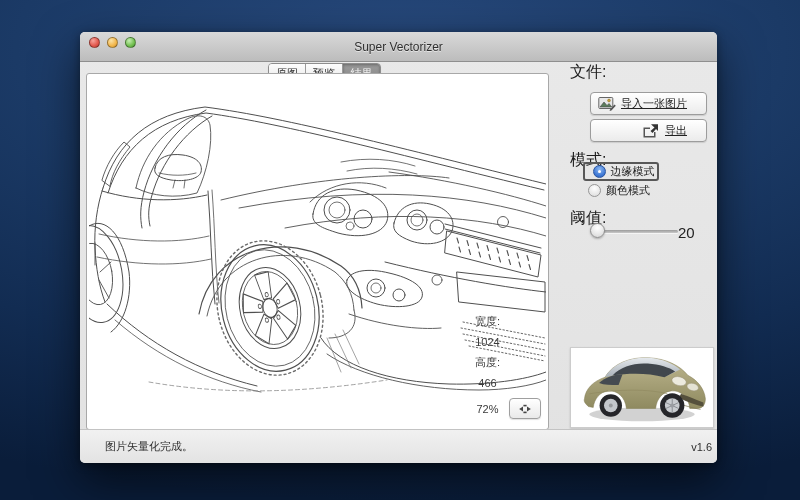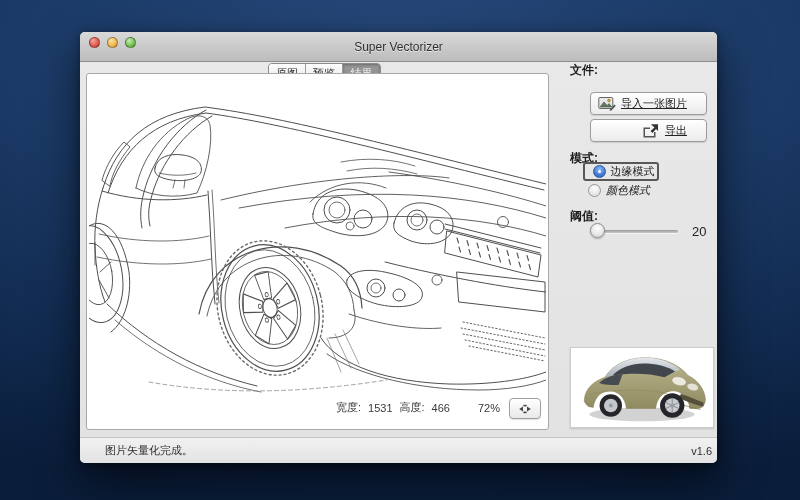--- a/index.html
+++ b/index.html
@@ -67,7 +67,7 @@
     color:#f5f5f5; box-shadow:inset 0 1px 3px rgba(0,0,0,.35);
   }
   
-  .panel-label { position:absolute; font-size:12px; font-weight:bold; color:#1d1d1d; }
+  .panel-label { position:absolute; font-size:16px; font-weight:normal; color:#1d1d1d; }
   .btn {
     position:absolute; left:510px; width:117px; height:23px;
     background:linear-gradient(#ffffff,#ebebeb);

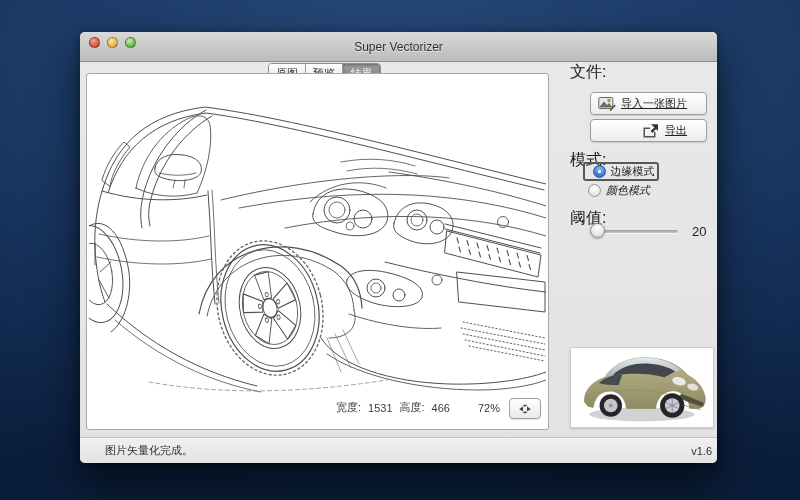--- a/index.html
+++ b/index.html
@@ -79,7 +79,7 @@
   }
   .btn .icon { width:18px; height:15px; margin-left:7px; flex:0 0 auto; }
   .btn .btn-label { flex:1; text-align:center; padding-right:14px; }
-  .radio-row { position:absolute; display:flex; align-items:center; gap:5px;font-style:italic; }
+  .radio-row { position:absolute; display:flex; align-items:center; gap:5px; }
   .focus-ring {
     position:absolute; left:503px; top:130px; width:76px; height:19px;
     border:2px solid #585858; border-radius:3px;

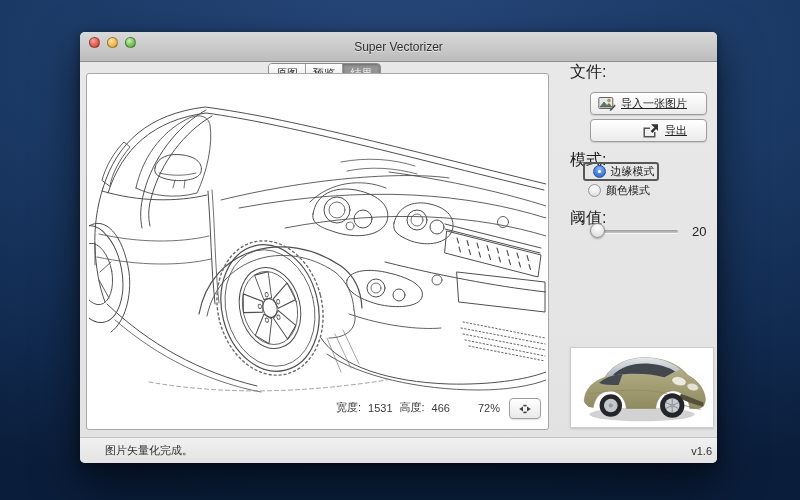--- a/index.html
+++ b/index.html
@@ -111,7 +111,7 @@
     background:radial-gradient(circle at 50% 30%, #ffffff, #d5d5d5);
     border:1px solid #8d8d8d; box-shadow:0 1px 2px rgba(0,0,0,.25);
   }
-  .slider .value { position:absolute; left:102px; top:1px; font-size:13px; color:#222; }
+  .slider .value { position:absolute; left:88px; top:1px; font-size:15px; color:#222; }
   
   .thumb {
     position:absolute; left:490px; top:315px; width:144px; height:81px;

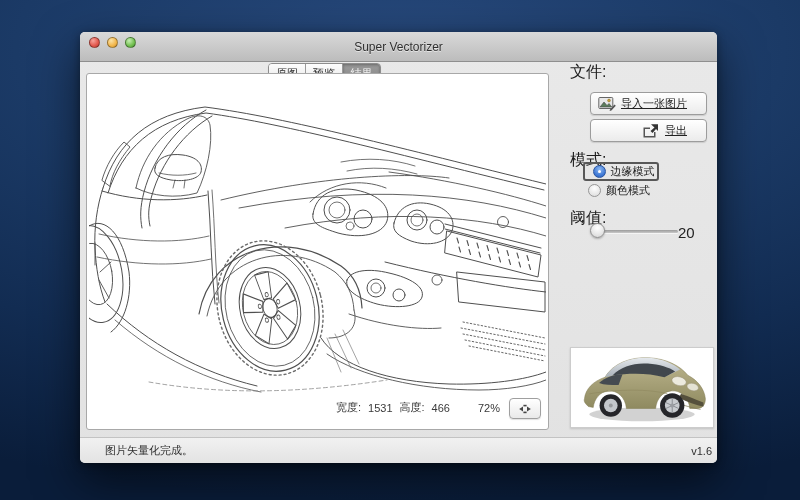--- a/index.html
+++ b/index.html
@@ -39,7 +39,7 @@
   .artwork { position:absolute; left:2px; top:2px; }
   .canvas-status {
     position:absolute; right:48px; bottom:14px;
-    font-size:11px; color:#3a3a3a; display:flex; gap:7px; align-items:center;
+    font-size:11px; color:#3a3a3a; display:flex; gap:7px; align-items:center;flex-direction:column;
   }
   .canvas-status .gap { width:14px; }
   .fit-btn {

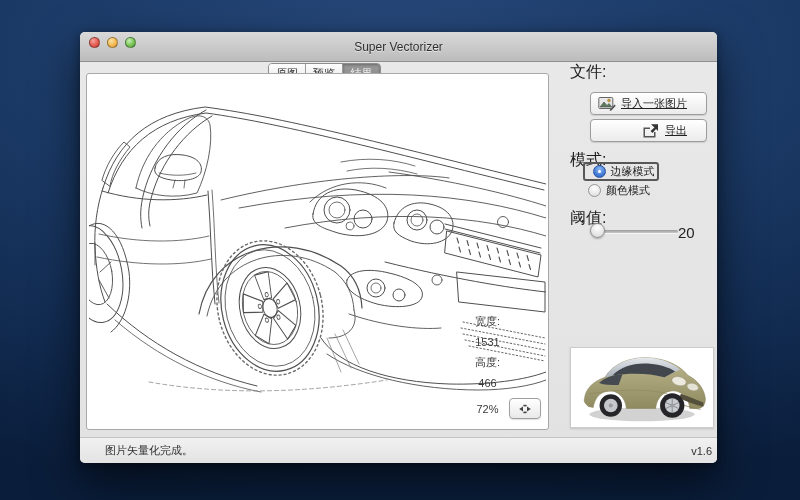--- a/index.html
+++ b/index.html
@@ -256,7 +256,7 @@
 
     <div class="canvas-status">
       <span>宽度:</span>
-      <span>1531</span>
+      <span>1024</span>
       <span>高度:</span>
       <span>466</span>
       <span class="gap"></span>

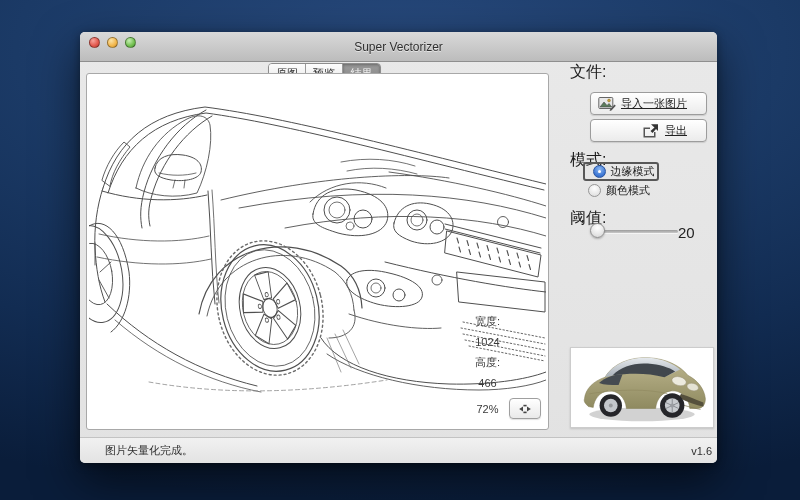--- a/index.html
+++ b/index.html
@@ -119,7 +119,7 @@
   }
   
   .statusbar {
-    position:absolute; left:0; bottom:0; width:100%; height:26px;
+    position:absolute; left:0; bottom:0; width:100%; height:34px;
     background:linear-gradient(#f1f1f1,#e3e3e3);
     border-top:1px solid #c3c3c3; border-radius:0 0 5px 5px;
     display:flex; align-items:center; font-size:11px; color:#2e2e2e;

